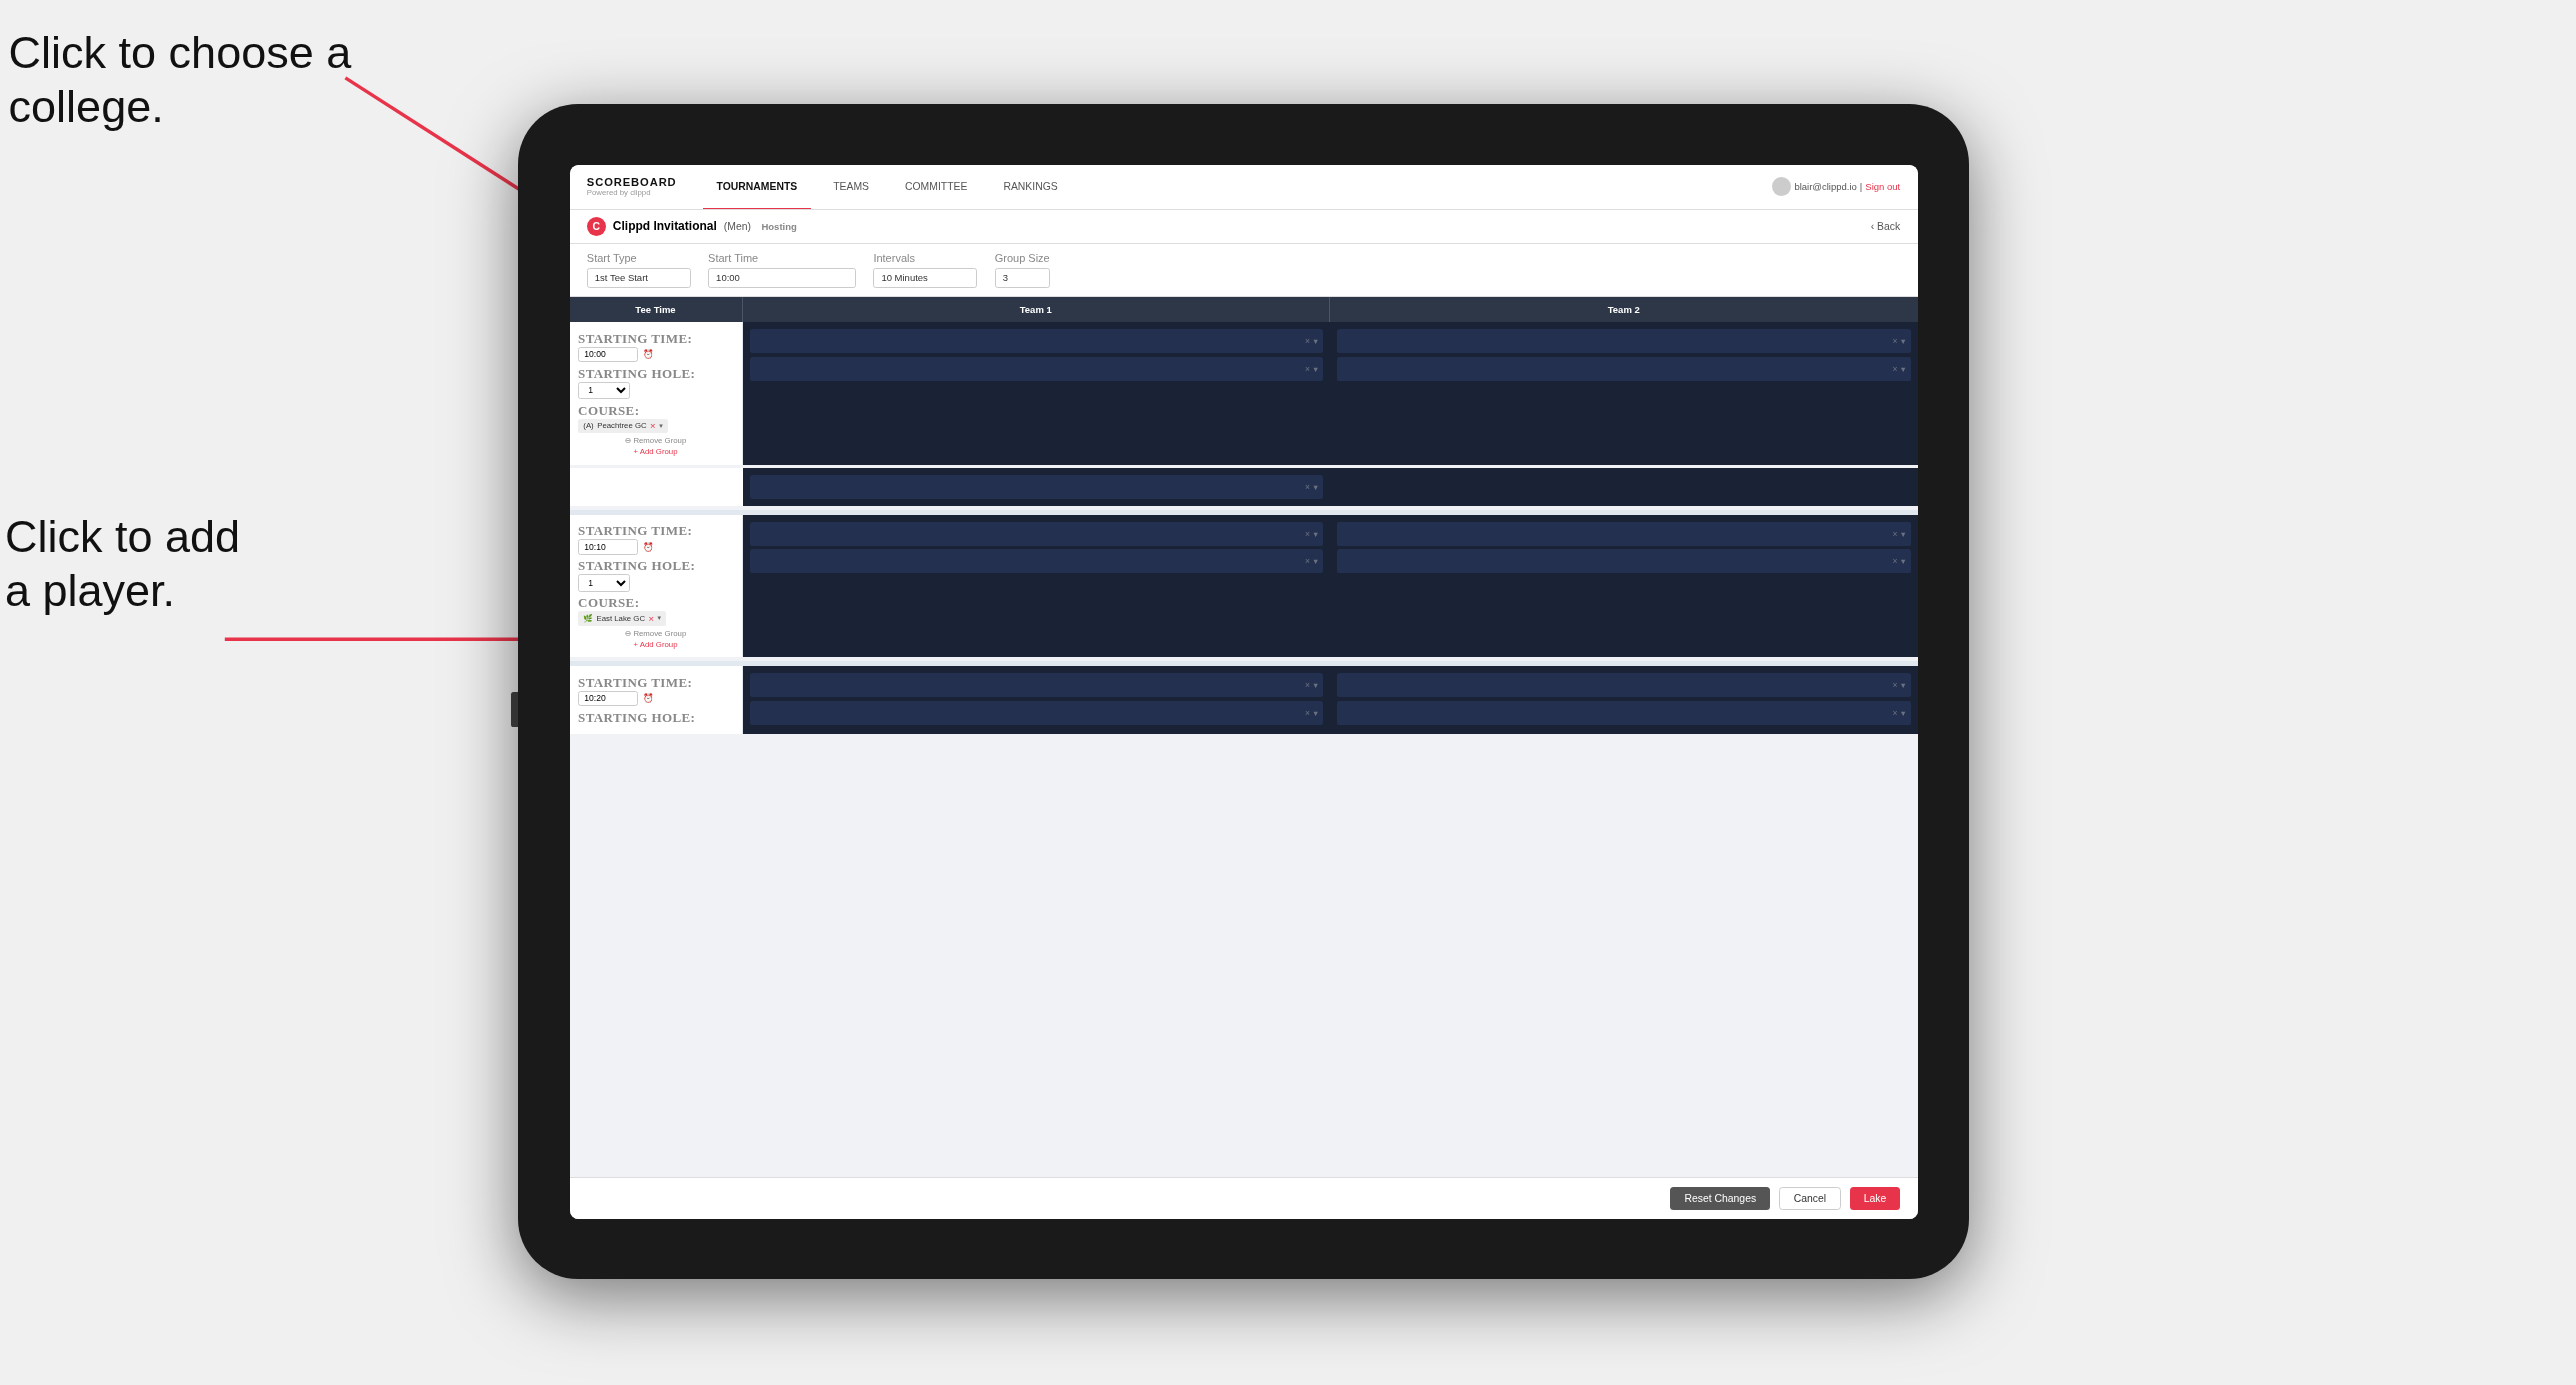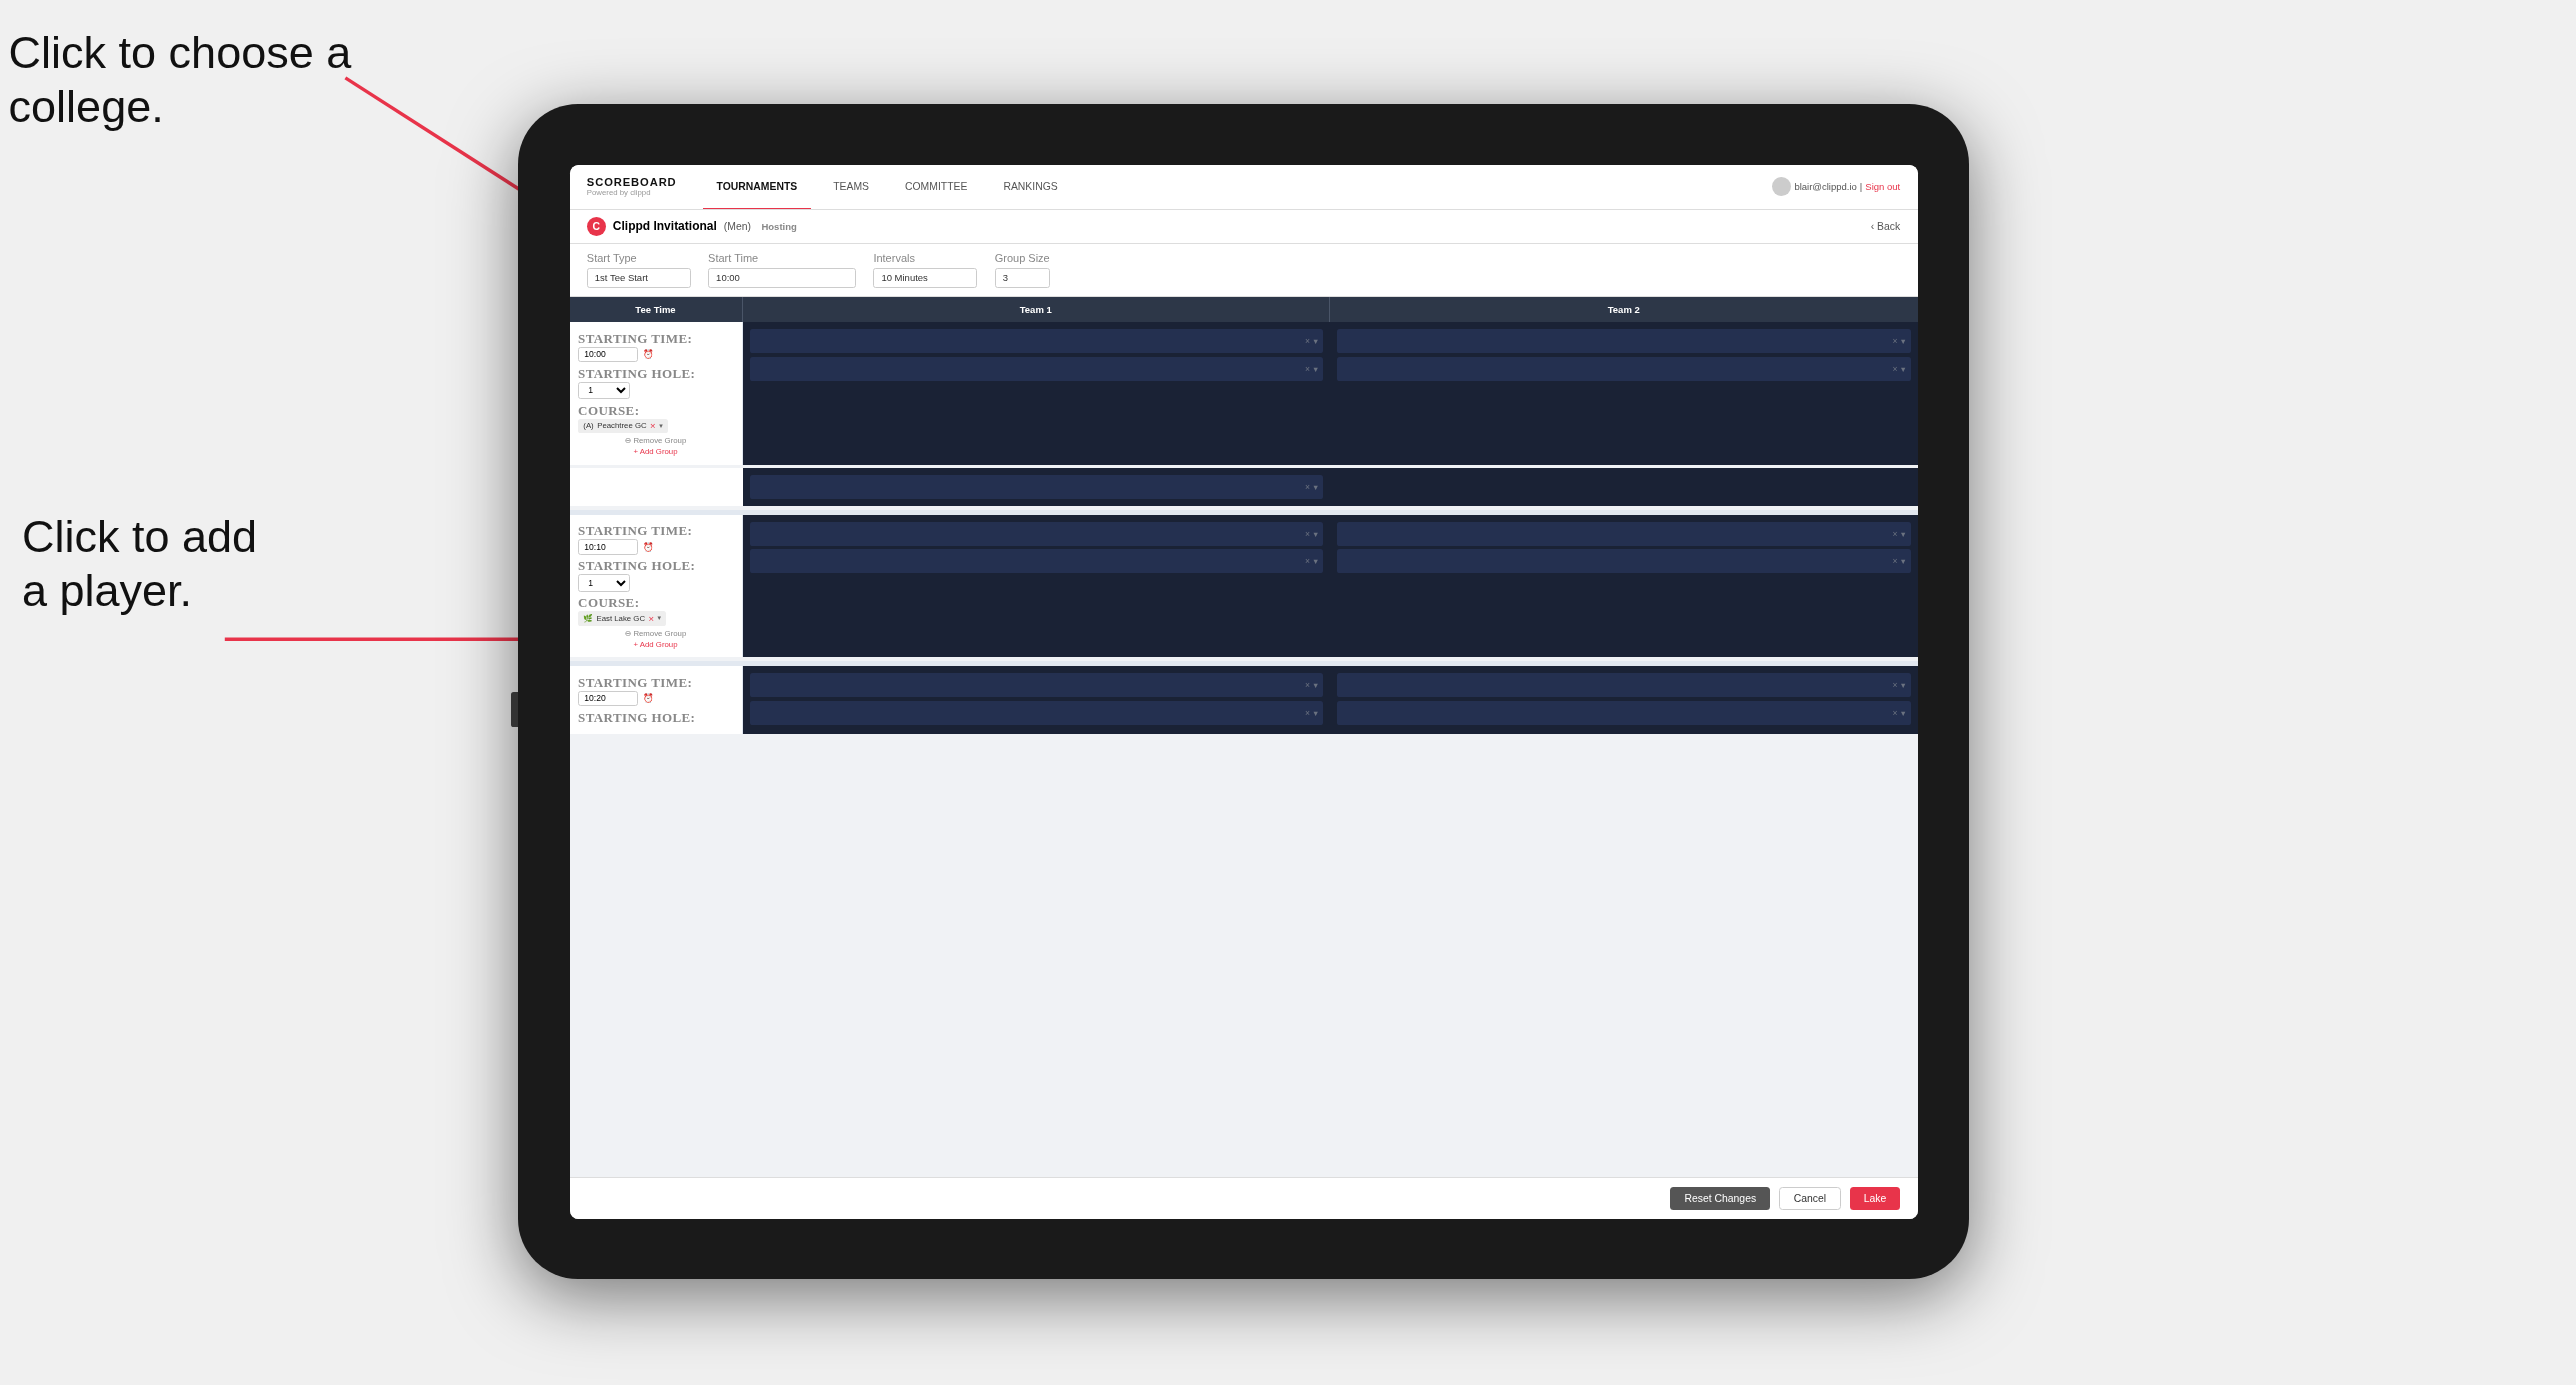--- a/index.html
+++ b/index.html
@@ -21,7 +21,7 @@
       line-height: 1.2;
     }
     .annotation-1 { top: 26px; left: 8.6px; }
-    .annotation-2 { top: 510px; left: 22px; }
+    .annotation-2 { top: 510px; left: 5px; }
 
     
     .arrow-svg {

